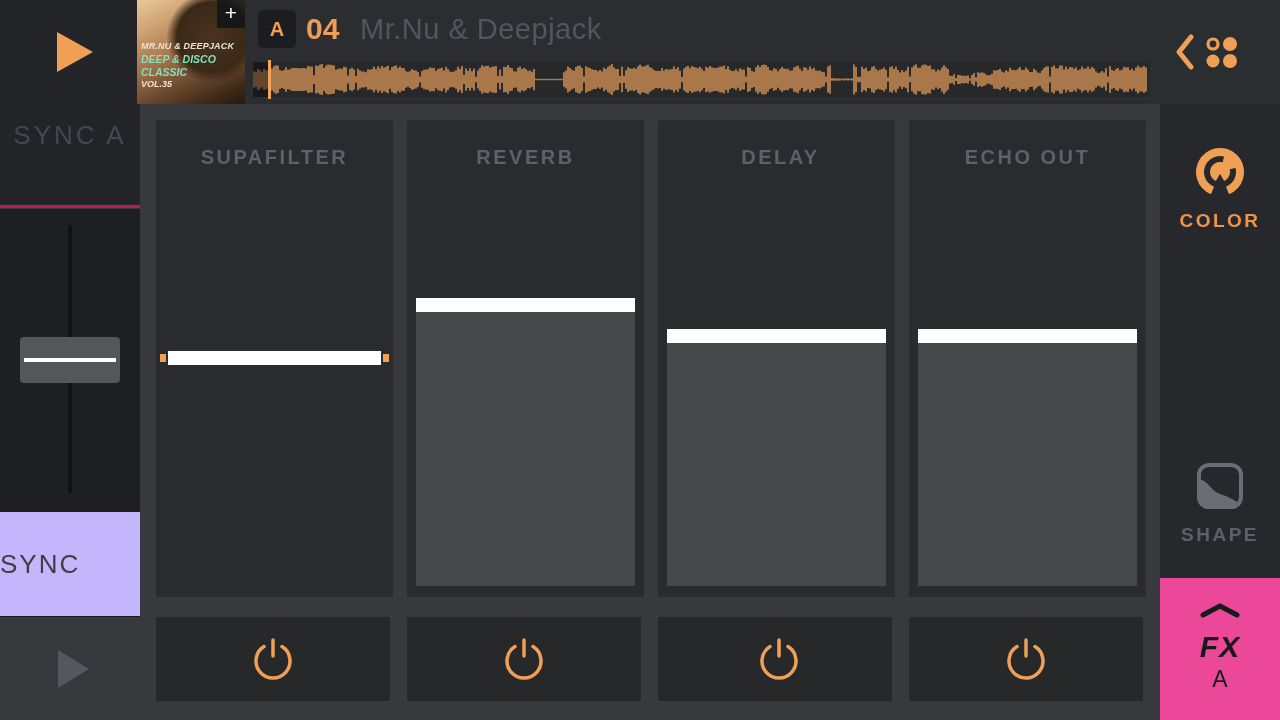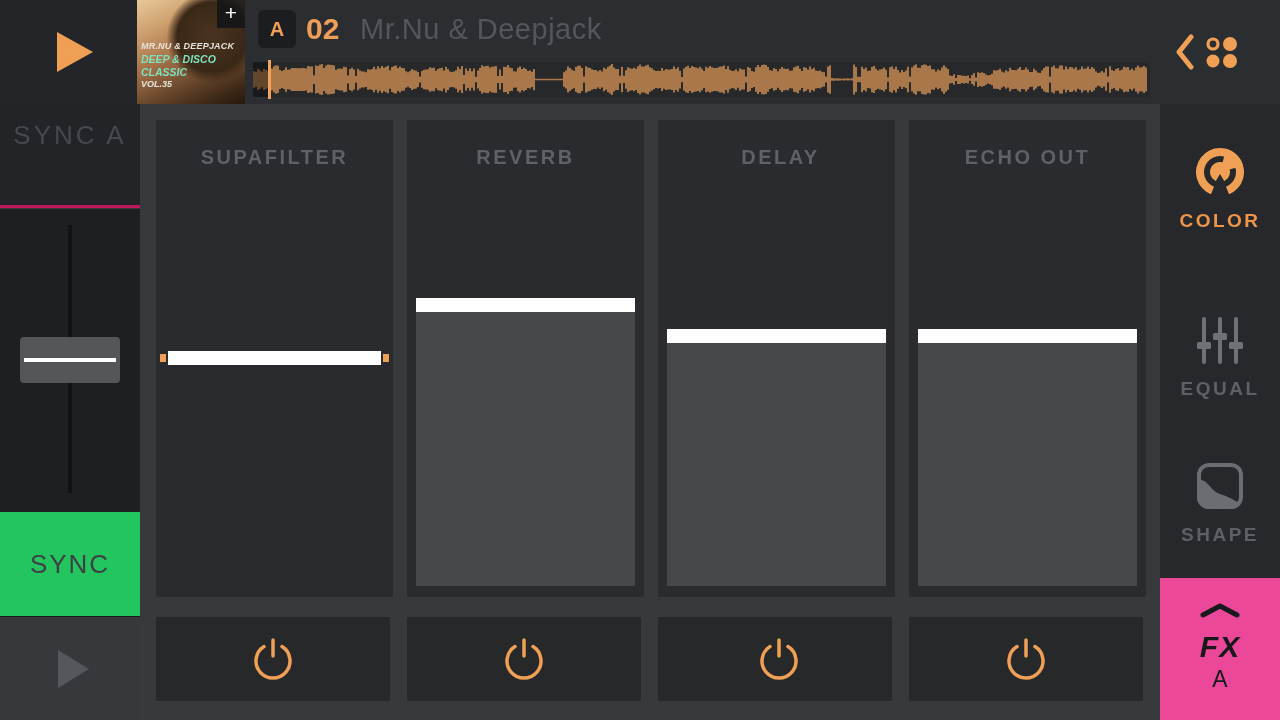--- a/index.html
+++ b/index.html
@@ -110,7 +110,7 @@
     <div class="deck-badge">
       <span>A</span>
     </div>
-    <div class="track-num">02</div>
+    <div class="track-num">04</div>
     <div class="track-title">Mr.Nu &amp; Deepjack</div>
 
 

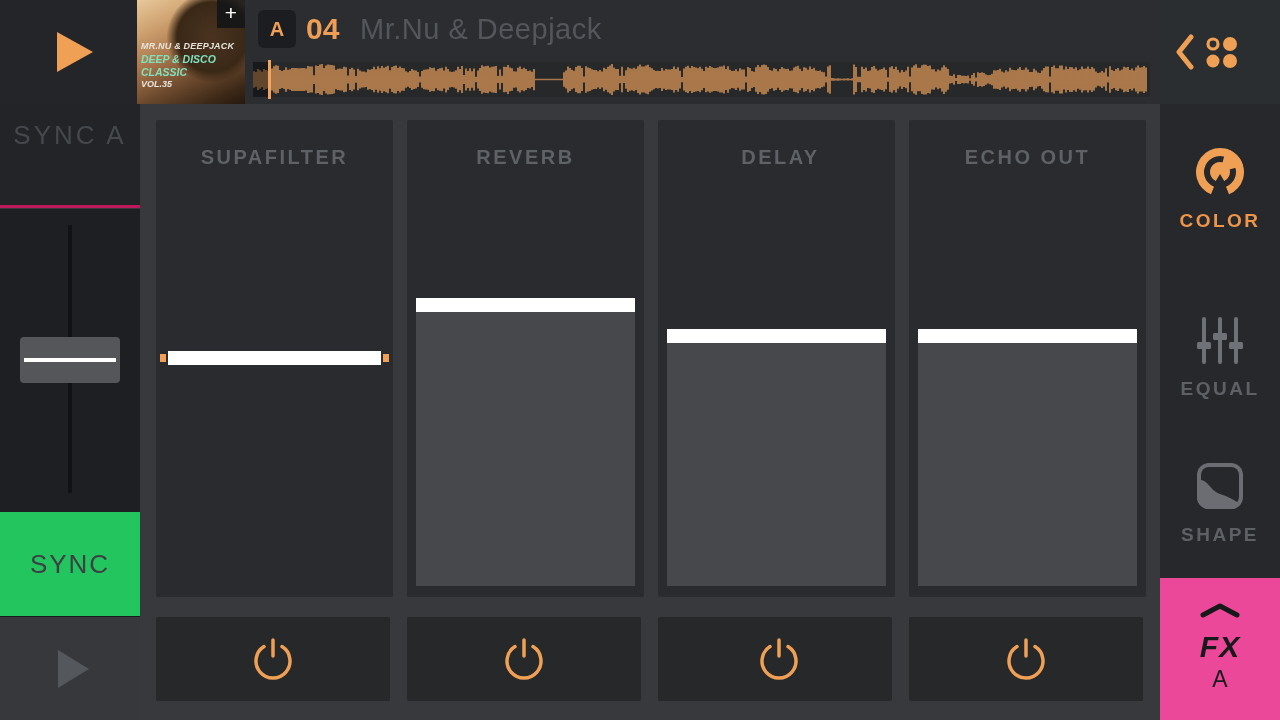--- a/index.html
+++ b/index.html
@@ -226,17 +226,6 @@
       <div class="rs-label active">COLOR</div>
     </div>
 
-    <div class="rs-item" style="top:312px;">
-      <svg class="rs-icon" width="56" height="56" viewBox="0 0 56 56">
-        <rect x="10" y="5" width="4" height="47" rx="2" fill="#6e7176"></rect>
-        <rect x="26" y="5" width="4" height="47" rx="2" fill="#6e7176"></rect>
-        <rect x="42" y="5" width="4" height="47" rx="2" fill="#6e7176"></rect>
-        <rect x="5" y="30" width="14" height="7" rx="1.5" fill="#6e7176"></rect>
-        <rect x="21" y="21" width="14" height="7" rx="1.5" fill="#6e7176"></rect>
-        <rect x="37" y="30" width="14" height="7" rx="1.5" fill="#6e7176"></rect>
-      </svg>
-      <div class="rs-label idle">EQUAL</div>
-    </div>
 
     <div class="rs-item" style="top:458px;">
       <svg class="rs-icon" width="56" height="56" viewBox="0 0 56 56">

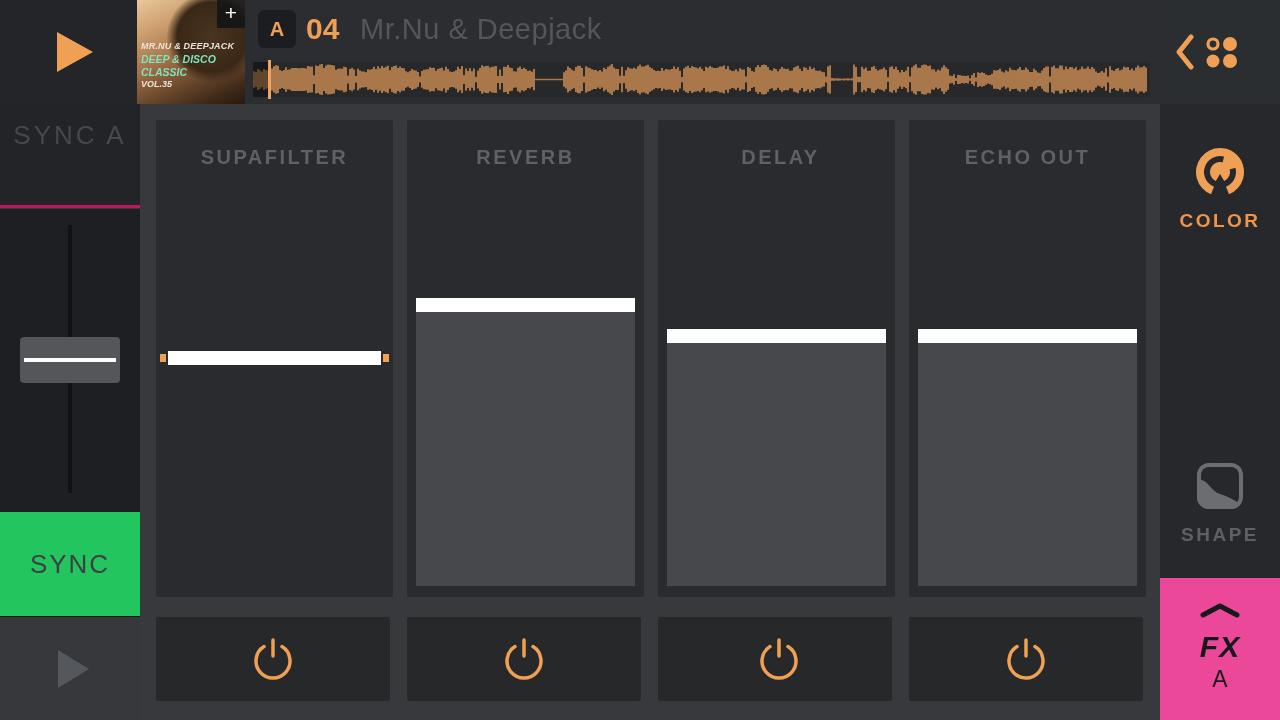--- a/index.html
+++ b/index.html
@@ -48,8 +48,8 @@
   .fader-handle { position:absolute; left:20px; top:128px; width:100px; height:46px; background:#54565a;
     border-radius:4px; cursor:grab; }
   .fader-handle::after { content:""; position:absolute; left:4px; right:4px; top:21px; height:4px; background:#ffffff; }
-  .ls-sync { position:absolute; left:0; top:512px; width:140px; height:105px; background:#22c55e;
-    border-bottom:1px solid #17191b; text-align:center; cursor:pointer; }
+  .ls-sync { position:absolute; left:0; top:512px; width:140px; height:105px; background:#c4b5fd;
+    border-bottom:1px solid #17191b; cursor:pointer; }
   .ls-sync .lbl { color:#3d4045; font-size:26px; letter-spacing:2px; line-height:105px; }
   .ls-bottom { position:absolute; left:0; top:618px; width:140px; height:102px; background:#36383c; cursor:pointer; }
   .tri-gray { position:absolute; left:58px; top:32px; width:0; height:0;

